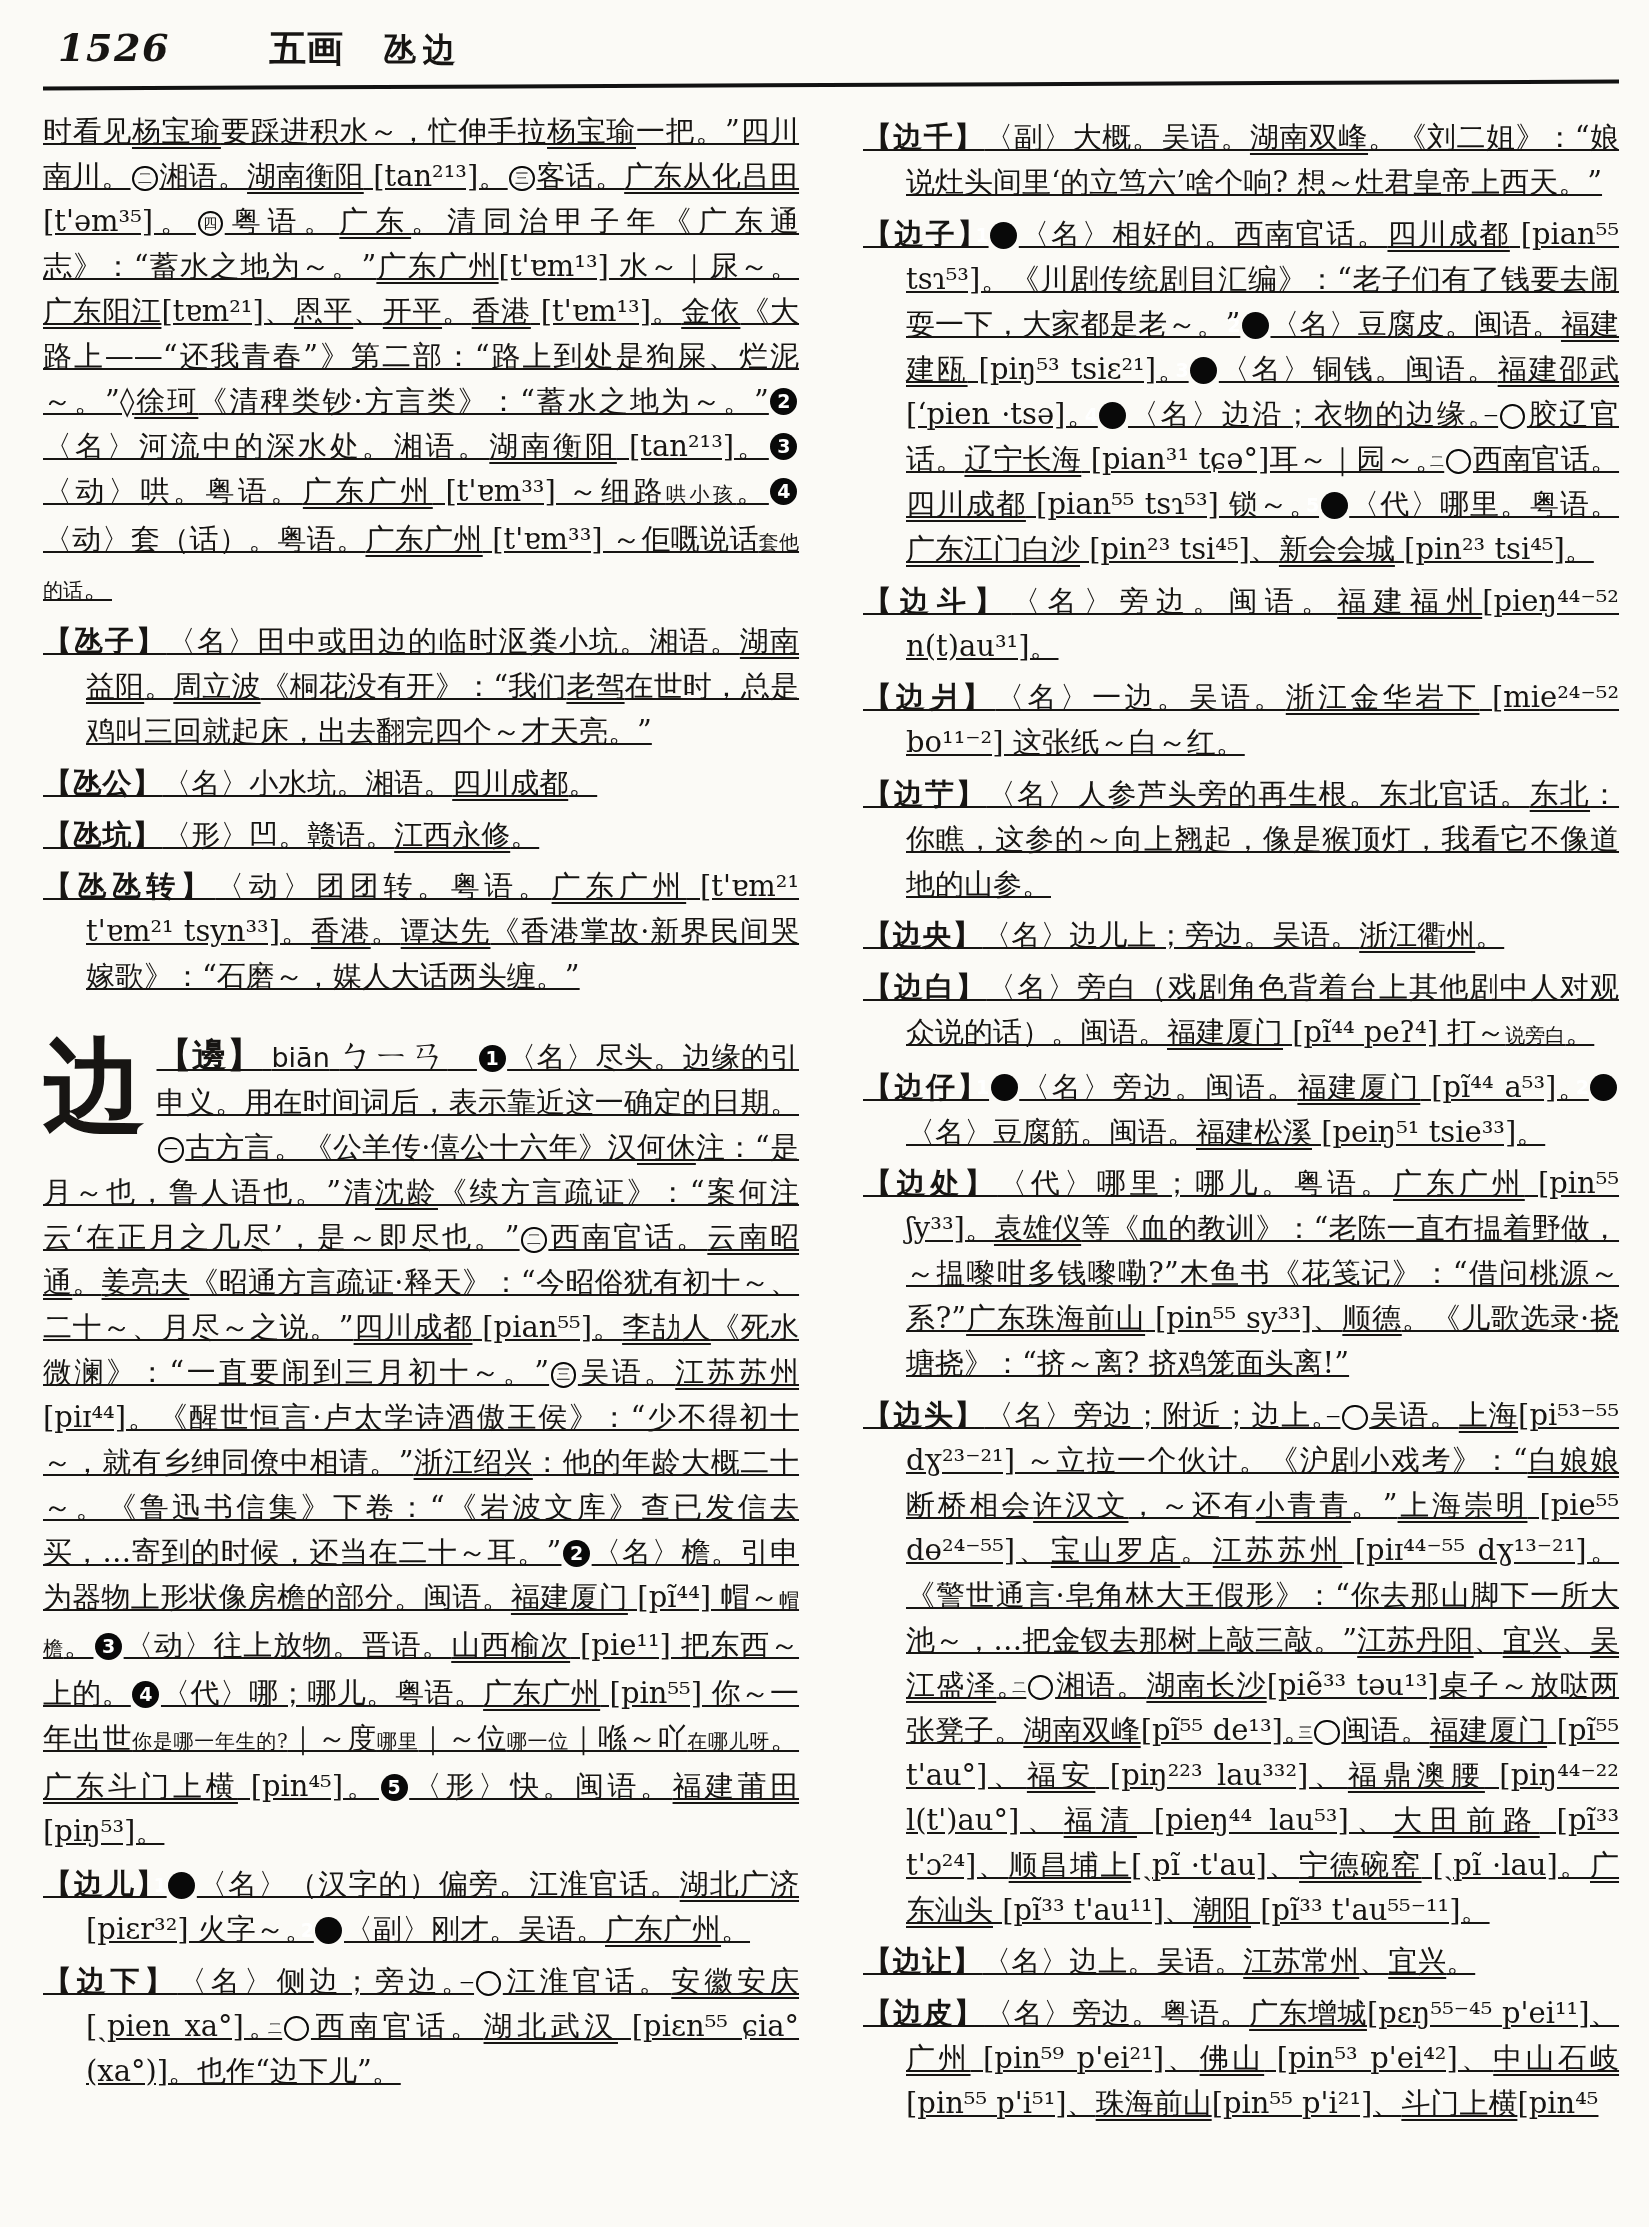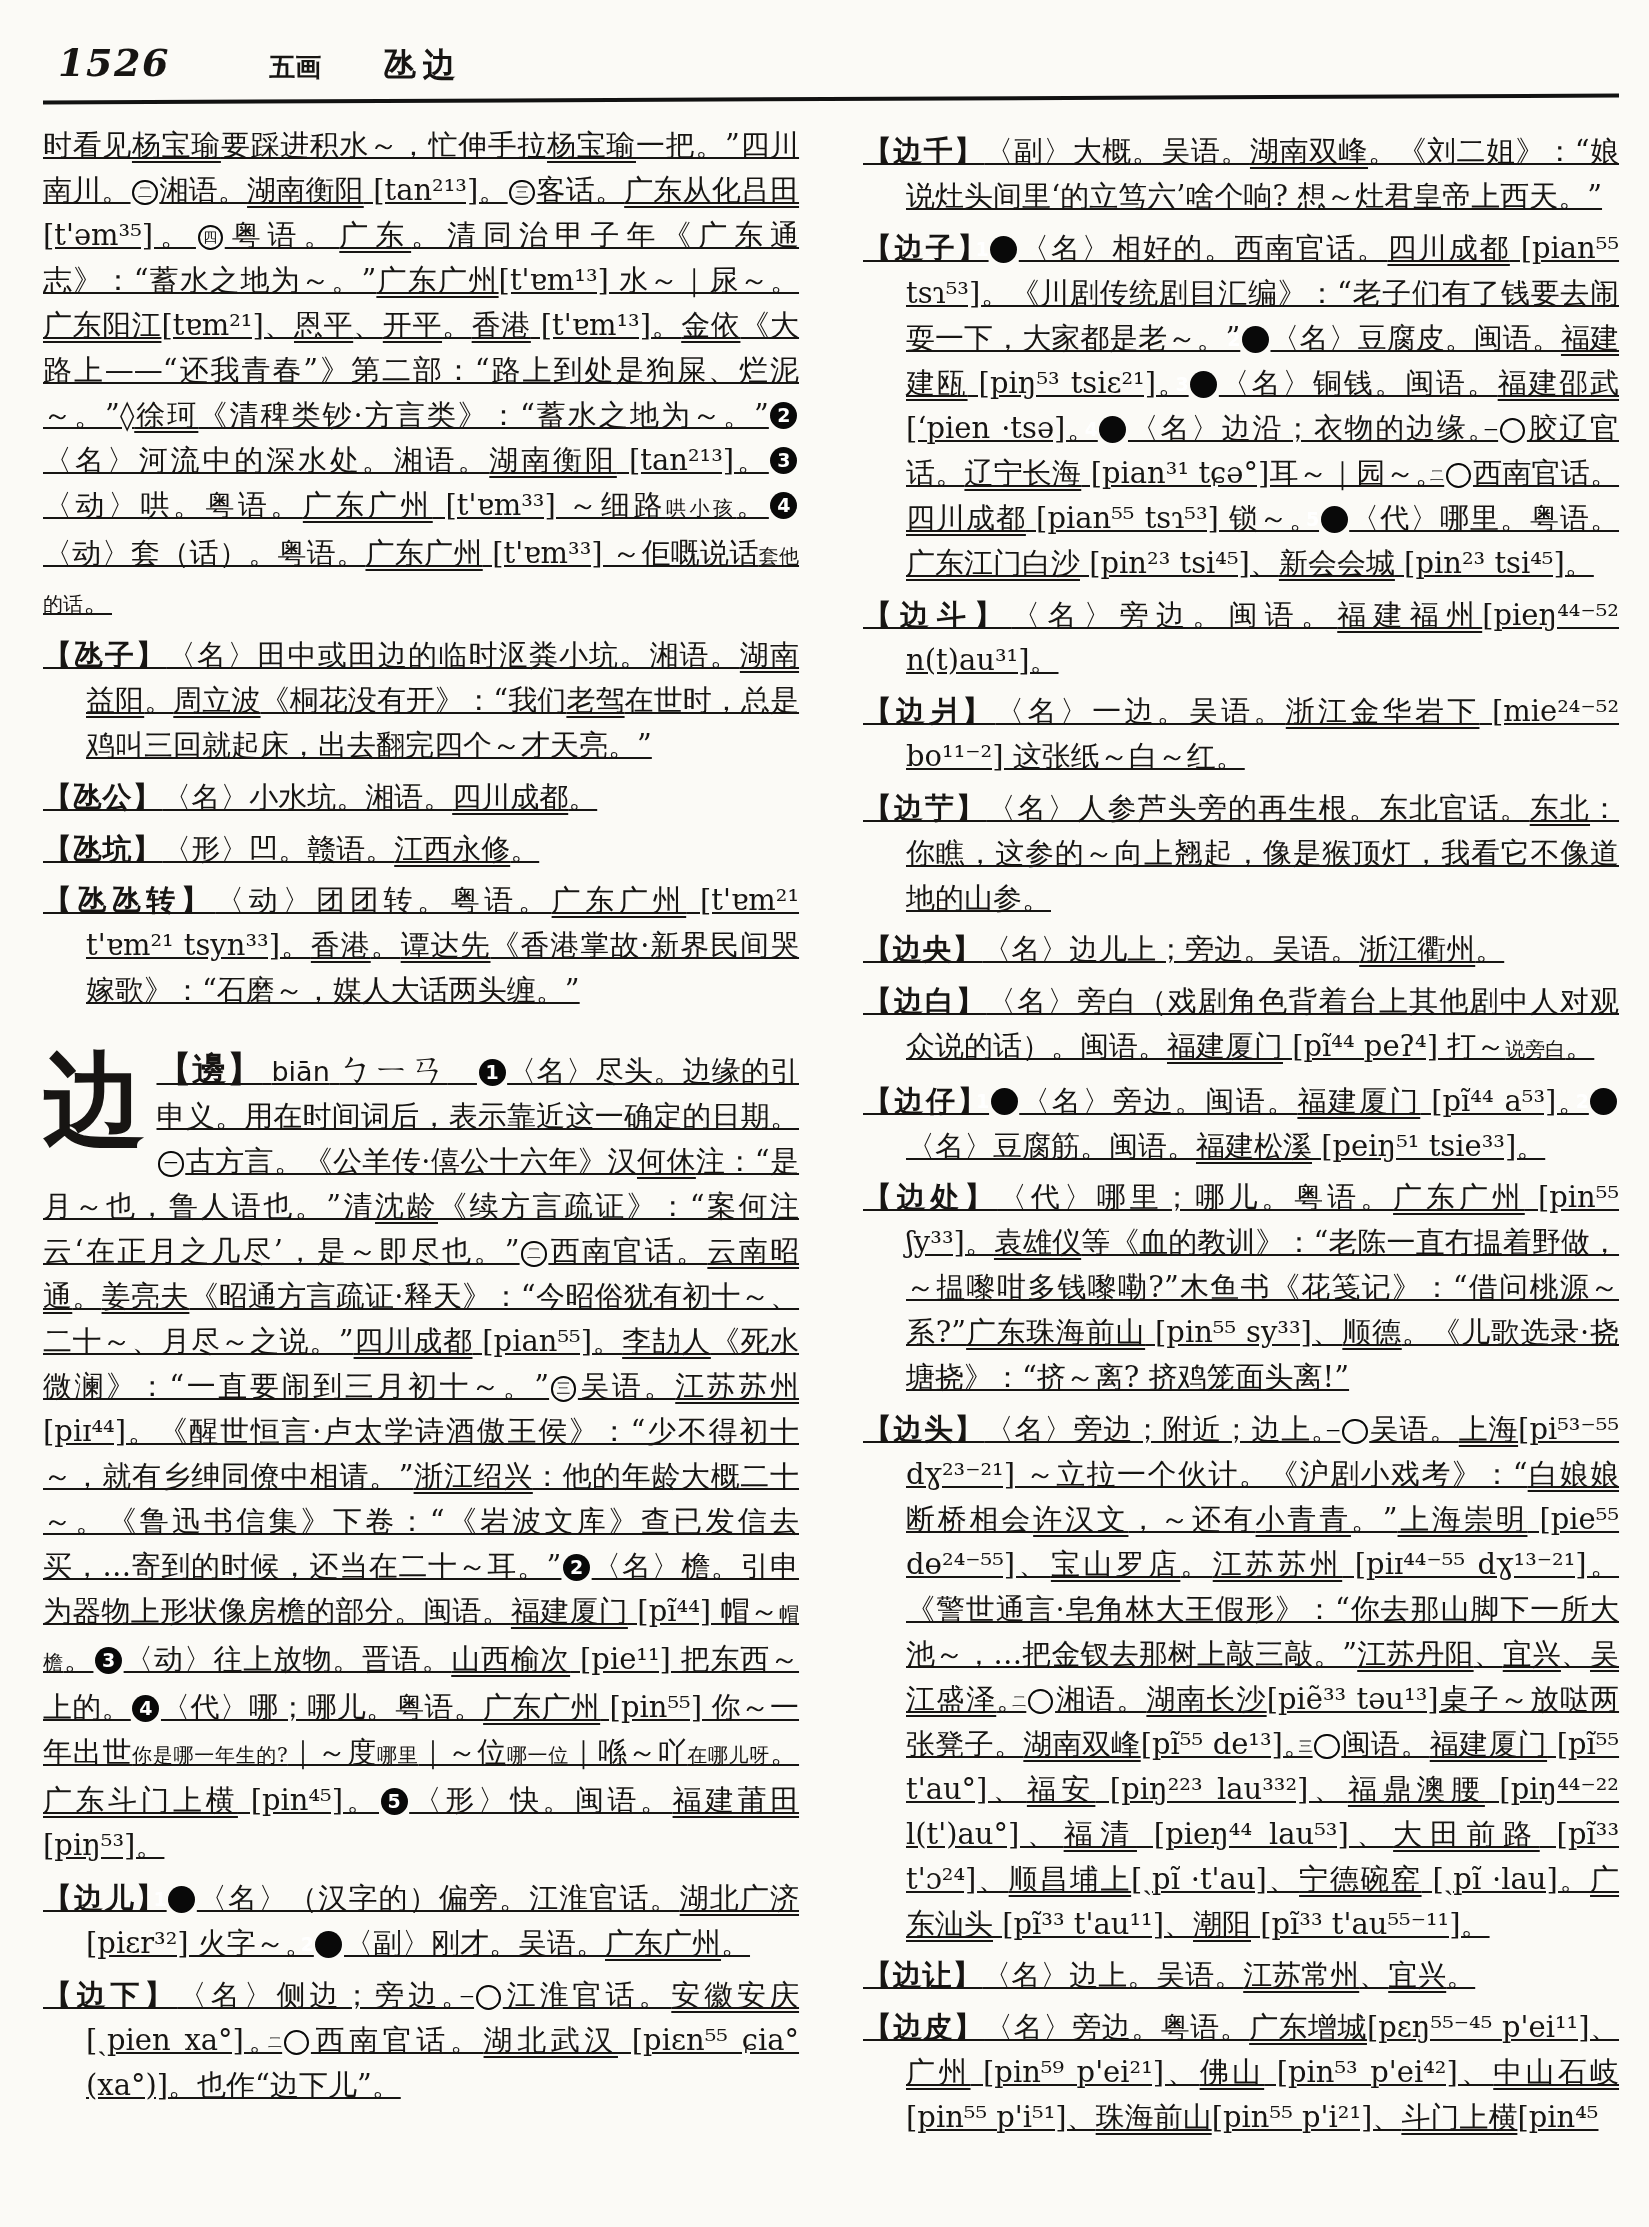--- a/index.html
+++ b/index.html
@@ -13,7 +13,7 @@
   .page{
     width:1650px;height:2227px;
     box-sizing:border-box;
-    padding:33px 31px 0 43px;
+    padding:17px 31px 0 43px;
     overflow:hidden;
     background:#fbfaf6;
   }

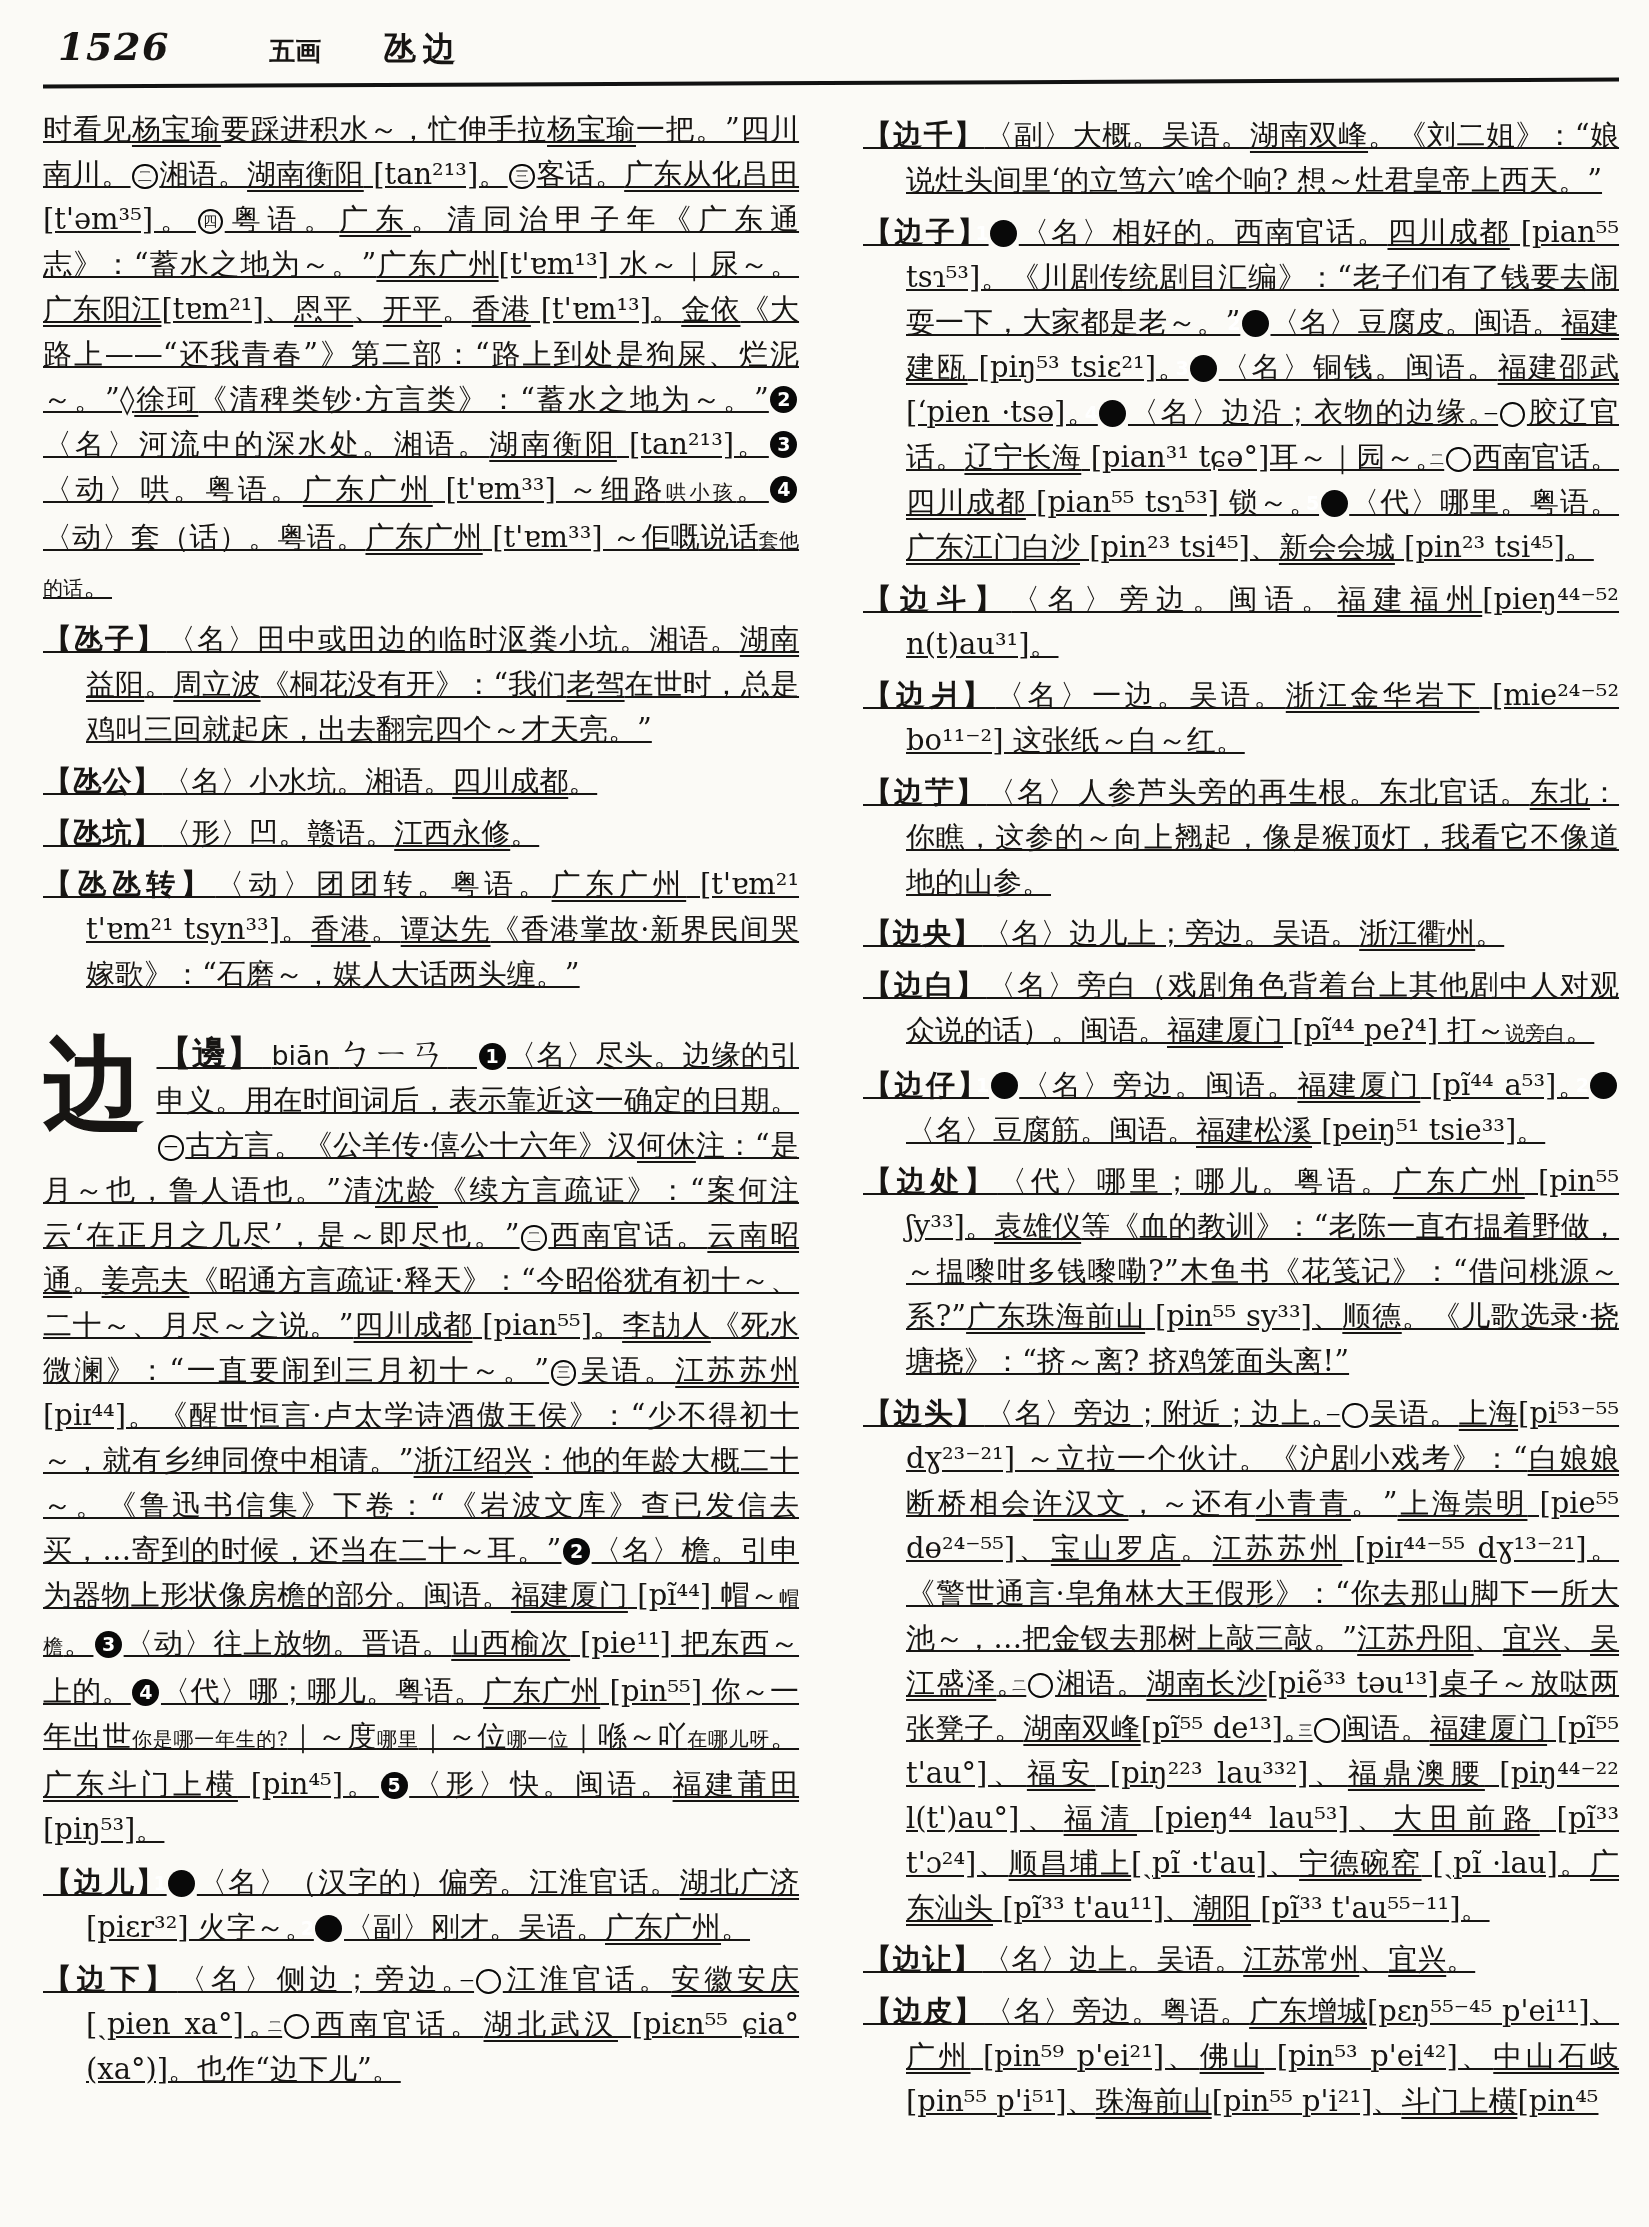--- a/index.html
+++ b/index.html
@@ -27,7 +27,7 @@
     font-size:38px;font-style:italic;letter-spacing:1.6px;
     margin-right:99px;
   }
-  .hdr .stroke{font-size:26px;margin-right:62px;}
+  .hdr .stroke{font-size:37px;margin-right:40px;}
   .hdr .range{font-size:33px;letter-spacing:6.6px;}
   .rule{
     height:4.1px;background:#121212;margin:1.6px 0 21.4px 0;

